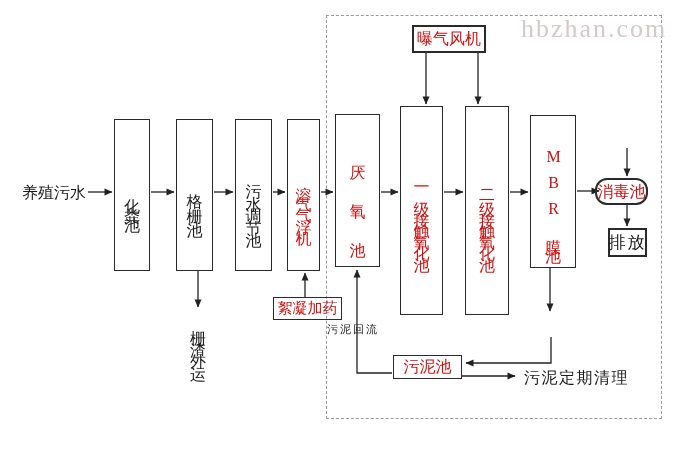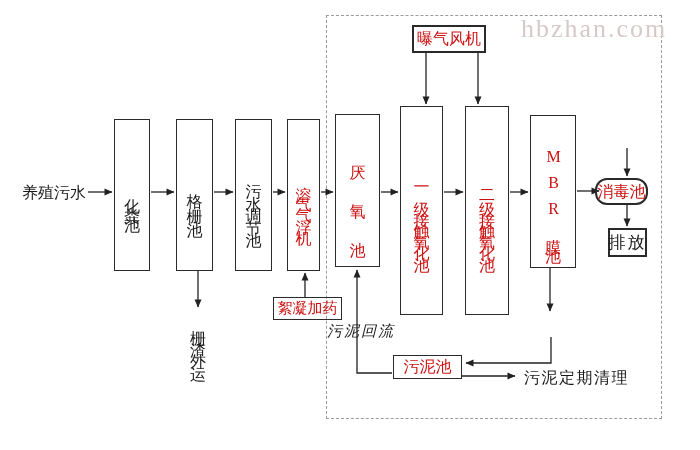--- a/index.html
+++ b/index.html
@@ -53,7 +53,7 @@
   .flabel{position:absolute; line-height:1;}
   #l-source  {left:22px;  top:185px; font-size:16px;}
   #l-residue {left:190px; top:317px; font-size:16px;}
-  #l-return  {left:327px; top:324px; font-size:15px; letter-spacing:2px;font-style:italic;}
+  #l-return  {left:327px; top:324px; font-size:11px; letter-spacing:2px;}
   #l-cleanup {left:524px; top:370px; font-size:16px; letter-spacing:1.5px;}
   #l-watermark{left:521px; top:16px; font-size:26px; letter-spacing:2px; color:#d5c9c9;}
 </style>

